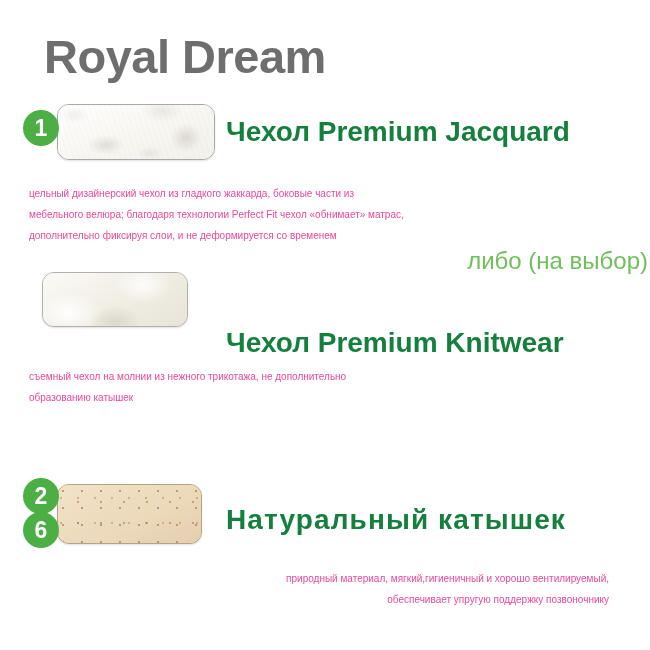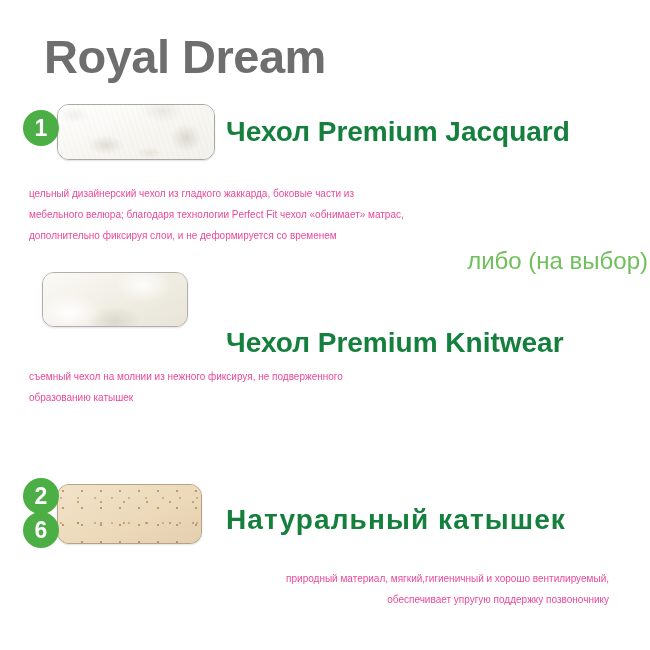--- a/index.html
+++ b/index.html
@@ -189,7 +189,7 @@
 
 <div class="section-heading heading-knitwear">Чехол Premium Knitwear</div>
 
-<div class="body-text desc-knitwear">съемный чехол на молнии  из нежного фиксируя, не подверженного
+<div class="body-text desc-knitwear">съемный чехол на молнии  из нежного трикотажа, не дополнительно
 образованию катышек</div>
 
 <div class="swatch swatch-latex">

